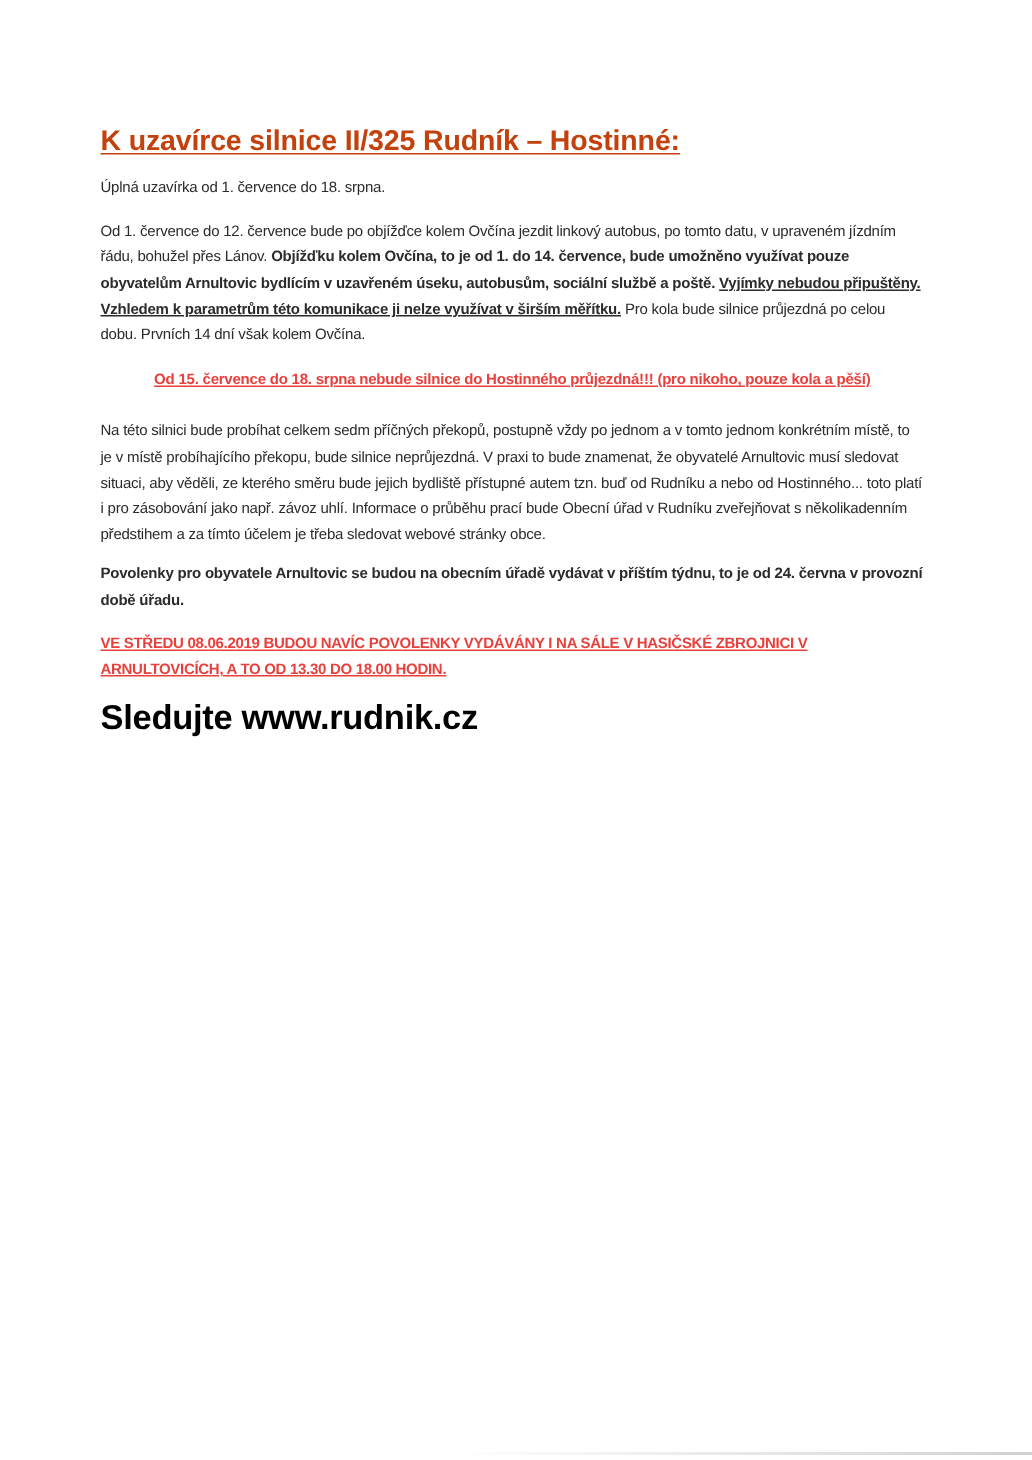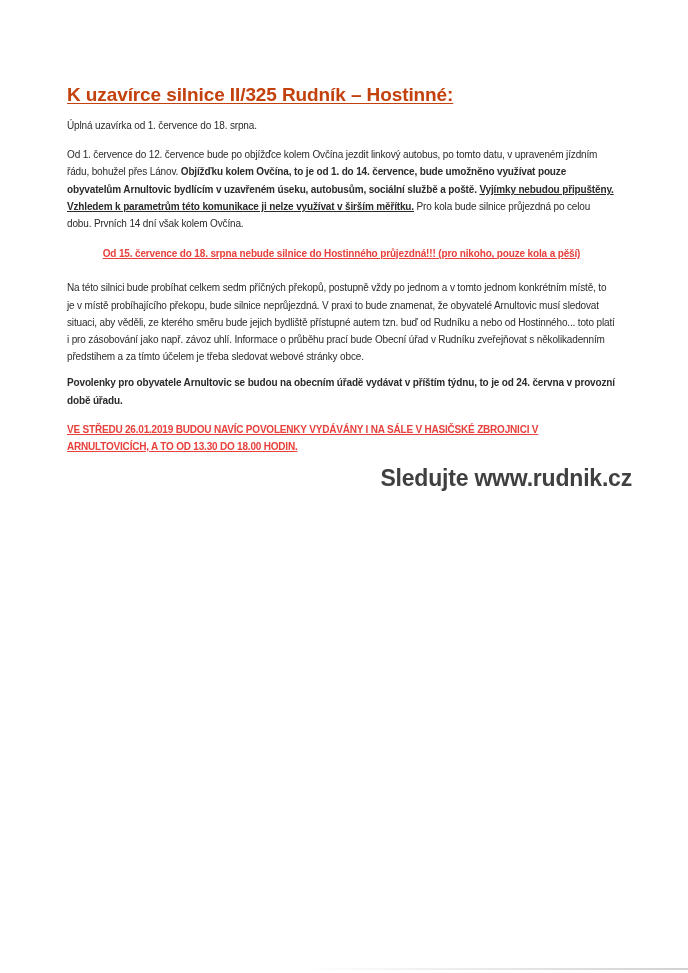--- a/index.html
+++ b/index.html
@@ -47,7 +47,7 @@
 
     <p class="b">Povolenky pro obyvatele  Arnultovic se budou na obecním úřadě vydávat v příštím týdnu, to je od 24. června v provozní době úřadu.</p>
 
-    <p id="p-red2" class="red caps">VE STŘEDU 26.01.2019 BUDOU NAVÍC POVOLENKY VYDÁVÁNY I NA SÁLE  V HASIČSKÉ ZBROJNICI V ARNULTOVICÍCH, A TO OD 13.30 DO 18.00 HODIN.</p>
+    <p id="p-red2" class="red caps">VE STŘEDU 08.06.2019 BUDOU NAVÍC POVOLENKY VYDÁVÁNY I NA SÁLE  V HASIČSKÉ ZBROJNICI V ARNULTOVICÍCH, A TO OD 13.30 DO 18.00 HODIN.</p>
 
     <div class="follow">Sledujte www.rudnik.cz</div>
   </div>

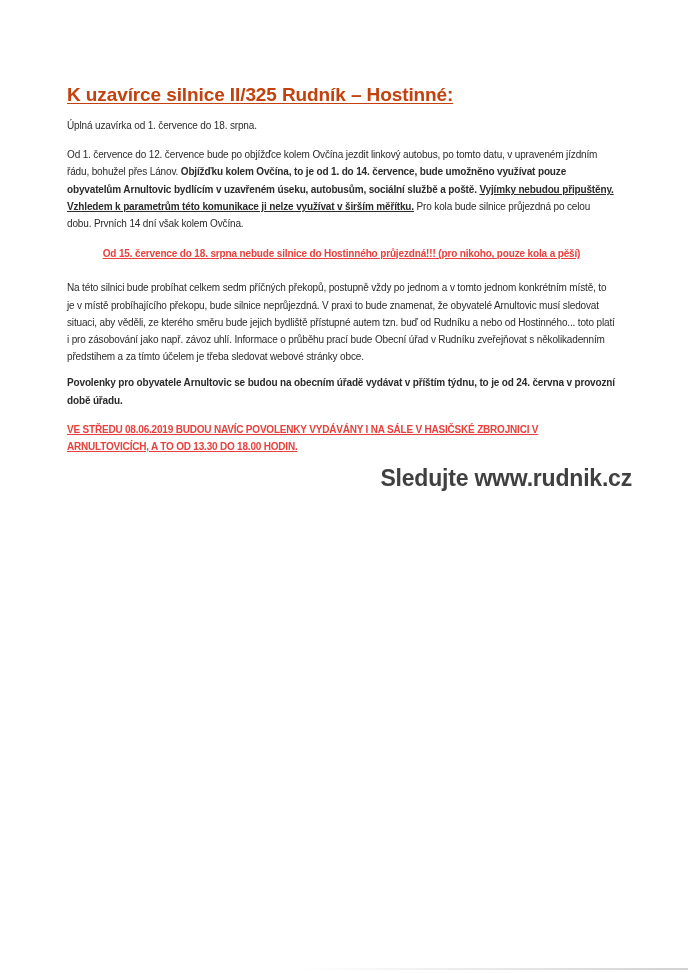--- a/index.html
+++ b/index.html
@@ -22,7 +22,7 @@
   .u { text-decoration: underline; }
   .red { color: #e8403c; font-weight: bold; text-decoration: underline; }
   .caps { letter-spacing: -0.2px; }
-  .follow { font-size: 23px; font-weight: bold; margin-top: 10px; letter-spacing: -0.2px; color: #404040; text-align: right; }
+  .follow { font-size: 23px; font-weight: bold; margin-top: 10px; letter-spacing: -0.2px; color: #000000; }
   #p-intro { margin-bottom: 12px; }
   #p-red1 { margin-top: 13px; margin-bottom: 17px; text-align: center; }
   #p-red2 { margin-top: 12px; }

